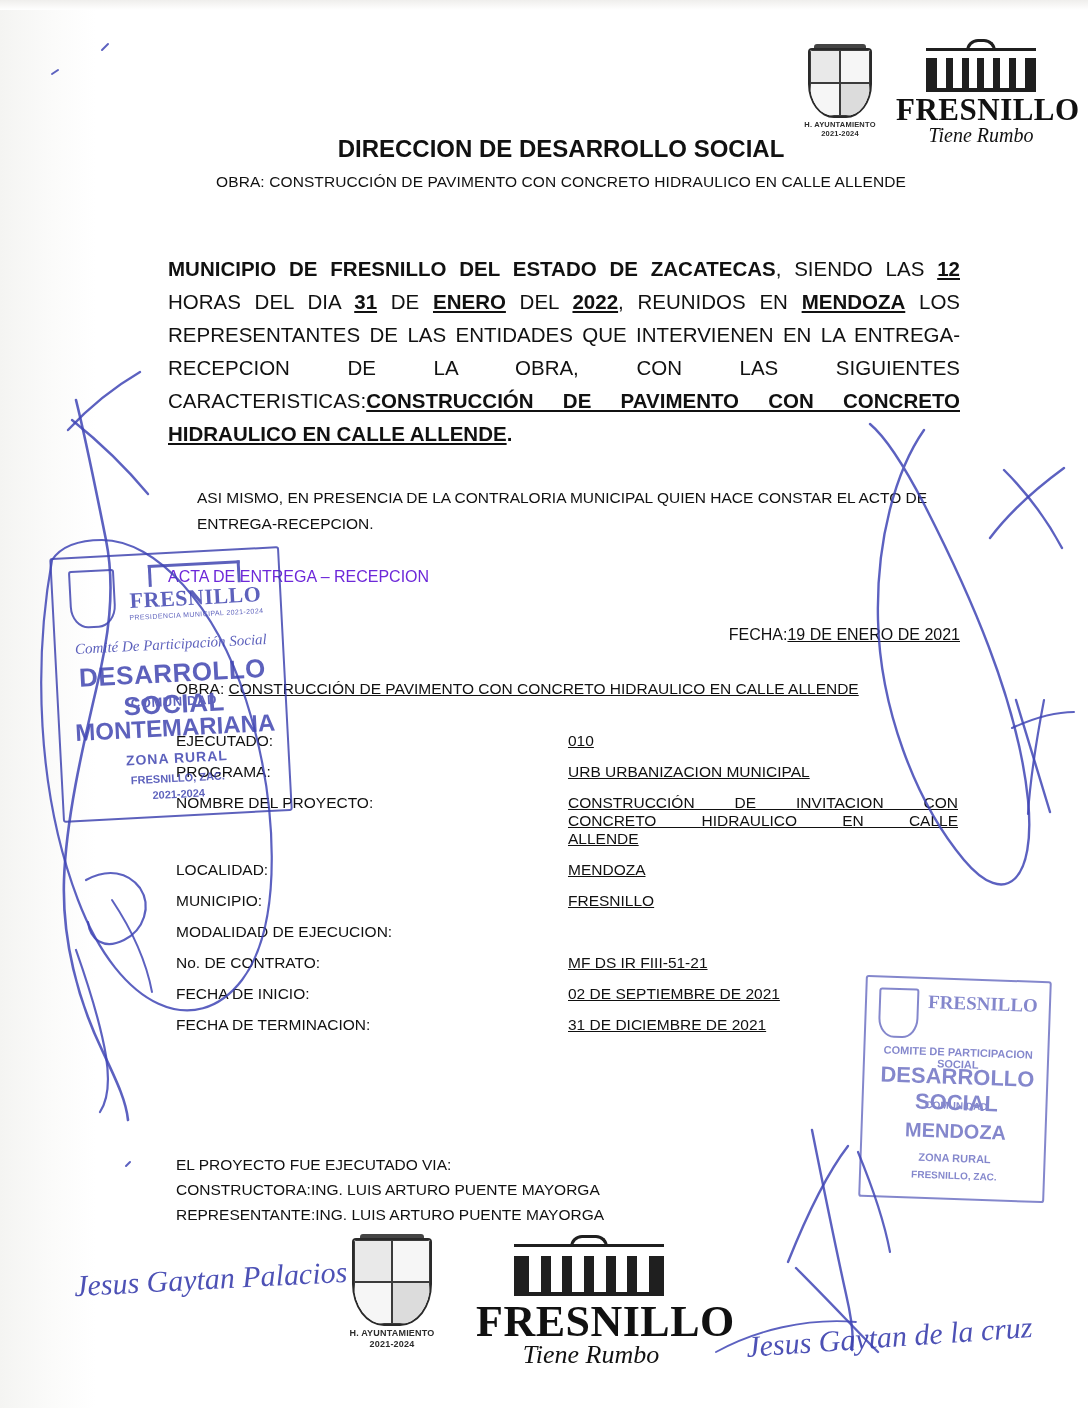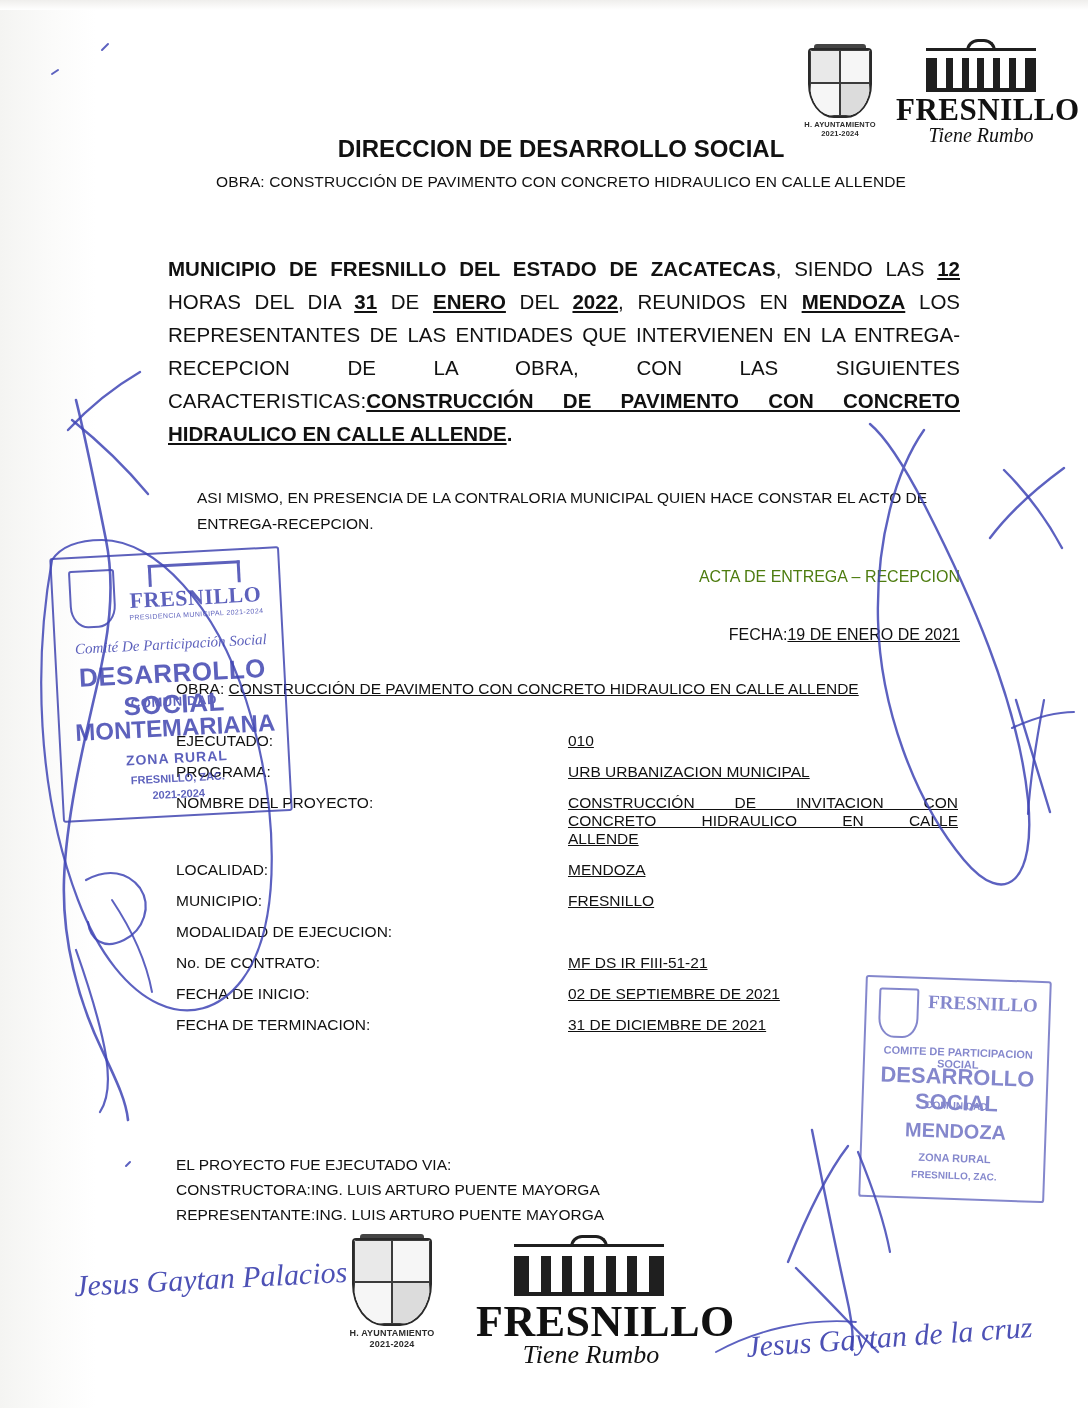--- a/index.html
+++ b/index.html
@@ -215,9 +215,9 @@
     left: 152px;
     top: 568px;
     width: 792px;
-    text-align: right;
+    text-align: left;
     font-size: 16px;
-    color: #4d7c0f;
+    color: #6d28d9;
   }
 
   .fecha-line {

